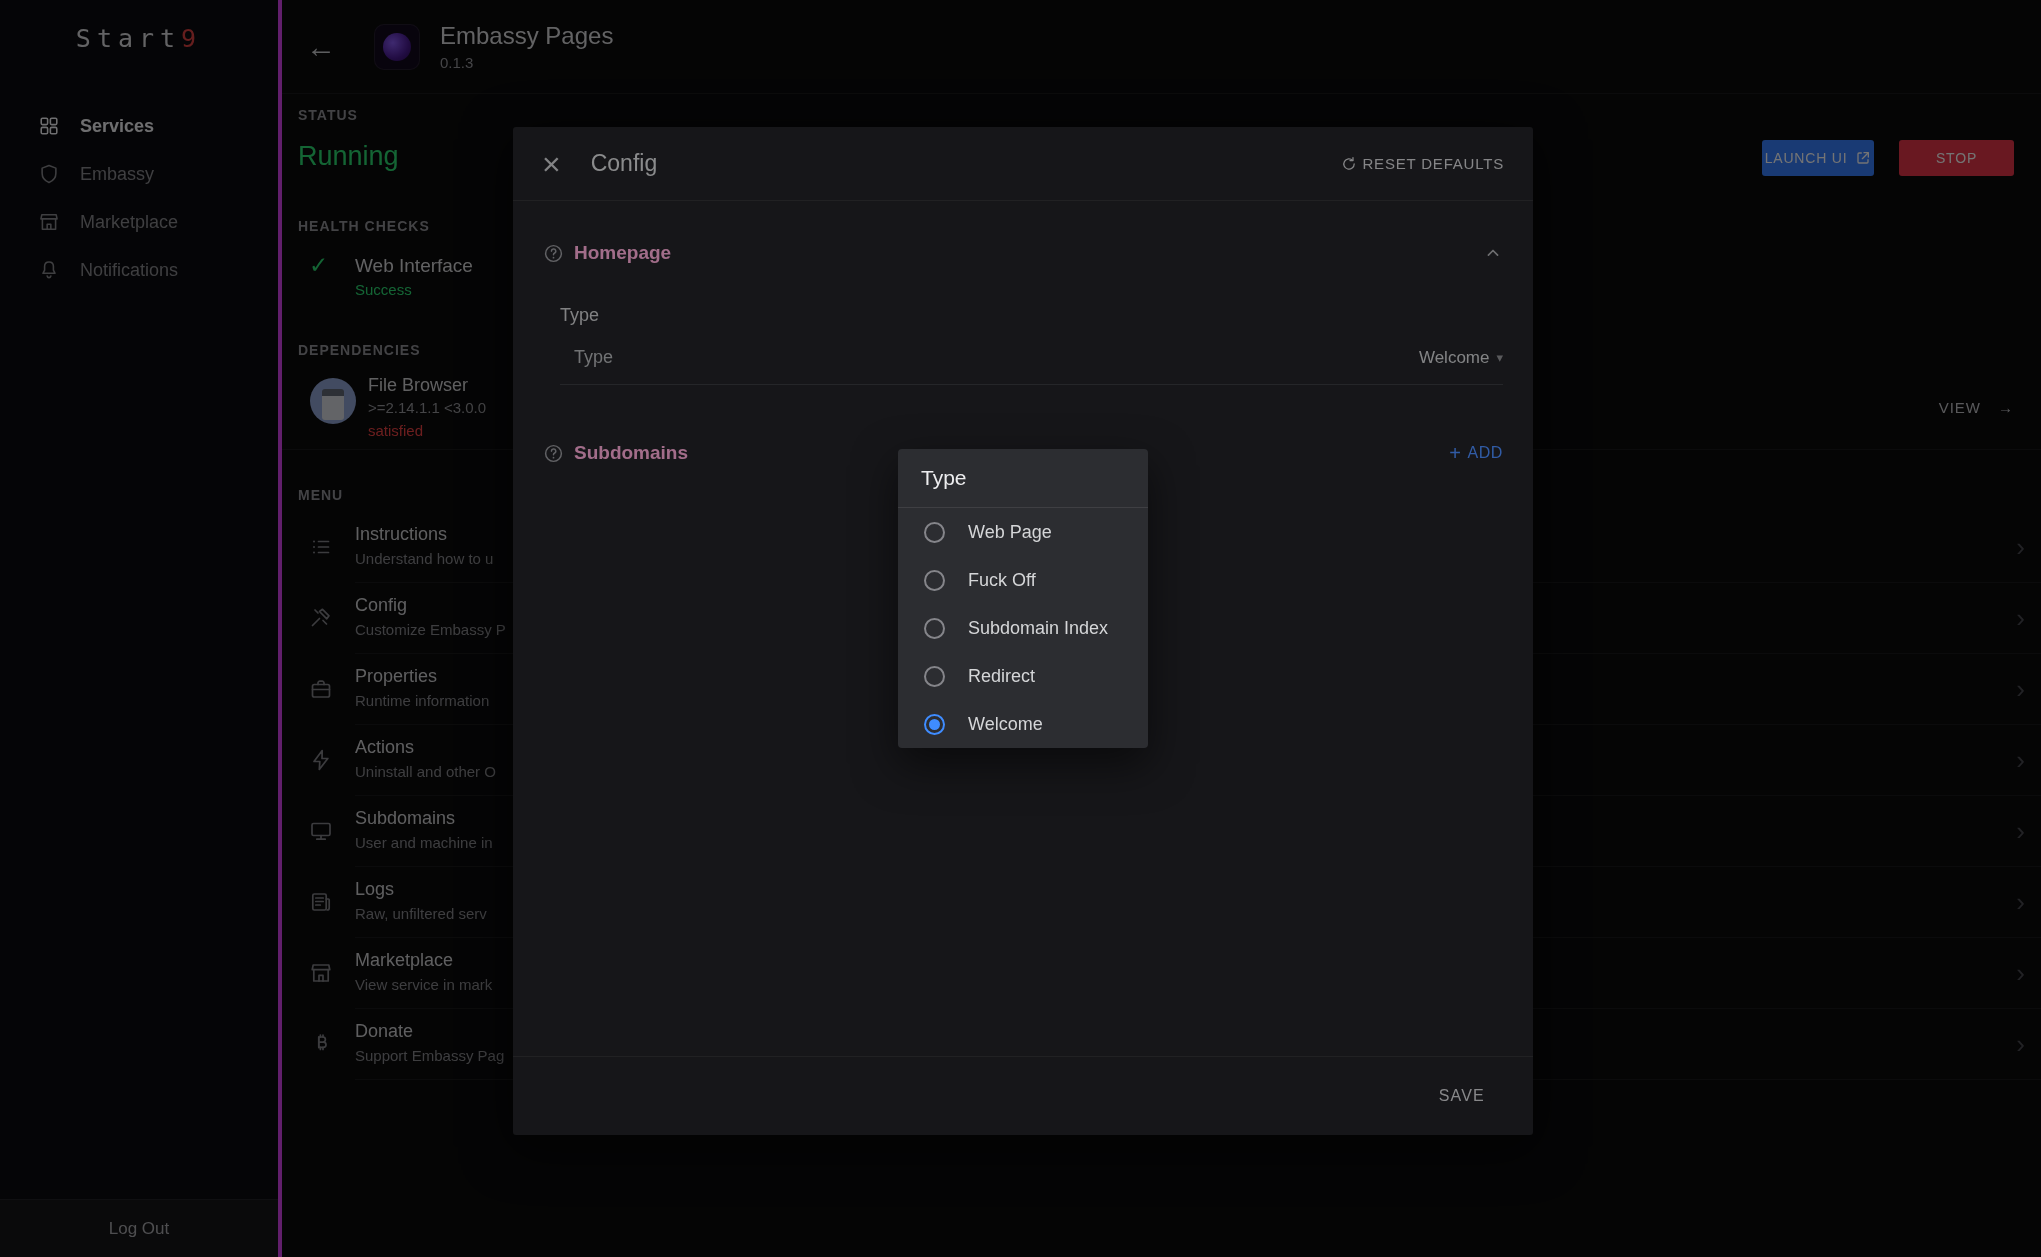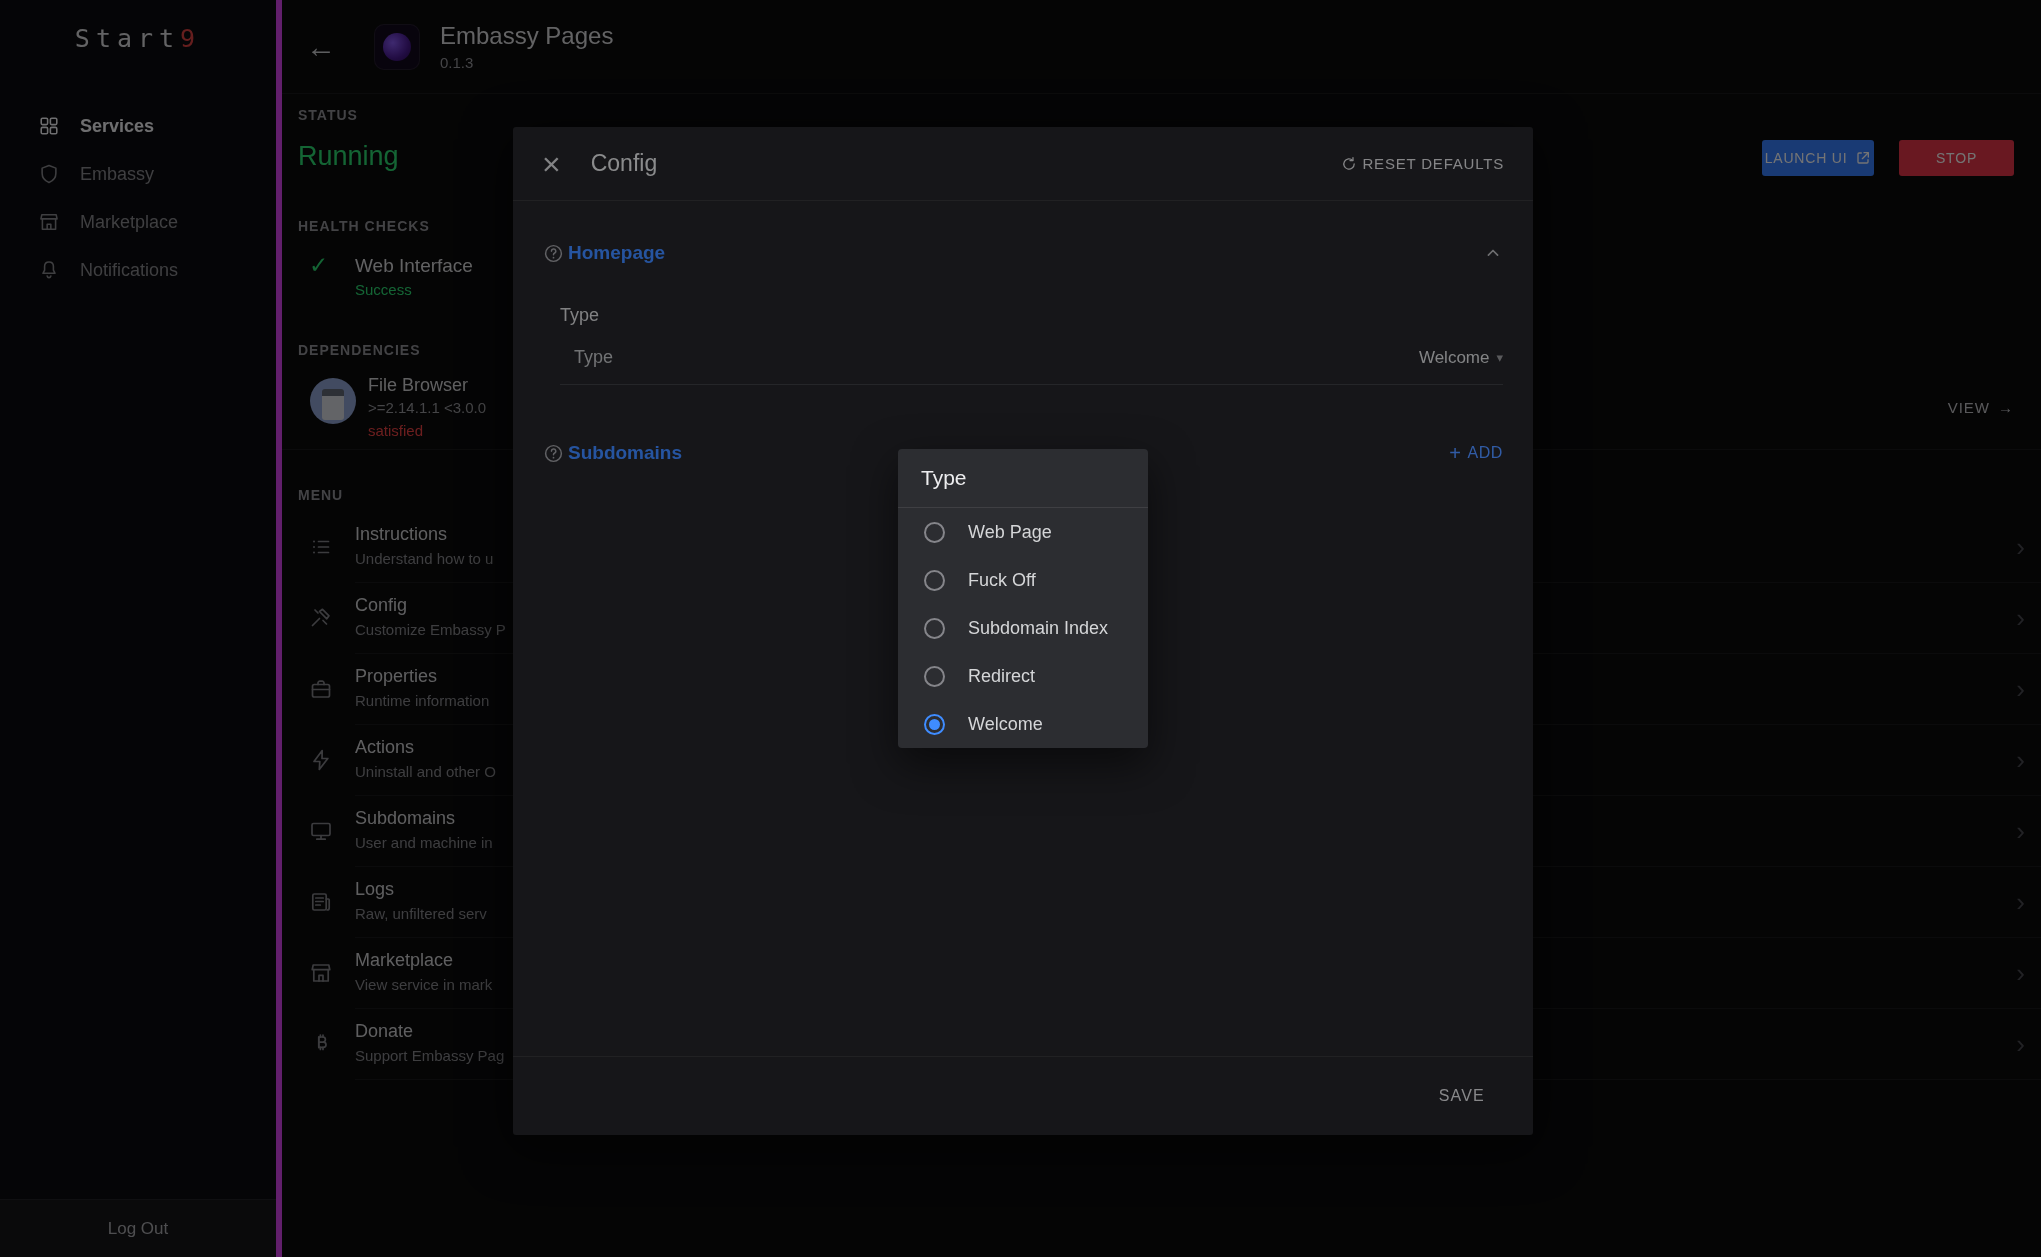--- a/index.html
+++ b/index.html
@@ -12,7 +12,7 @@
 
   
   .sidebar { position:absolute; left:0; top:0; width:282px; height:1257px;
-             background:#0e0e10; border-right:6px solid #d946ef; z-index:1;padding-left:20px; }
+             background:#0e0e10; border-right:4px solid #d946ef; z-index:1;padding-left:20px; }
   .logo { position:absolute; top:24px; left:0; width:100%; text-align:center;
           font-family:"DejaVu Sans Mono", monospace; font-size:25px; letter-spacing:6px;
           color:#dcdcde; font-weight:500; }

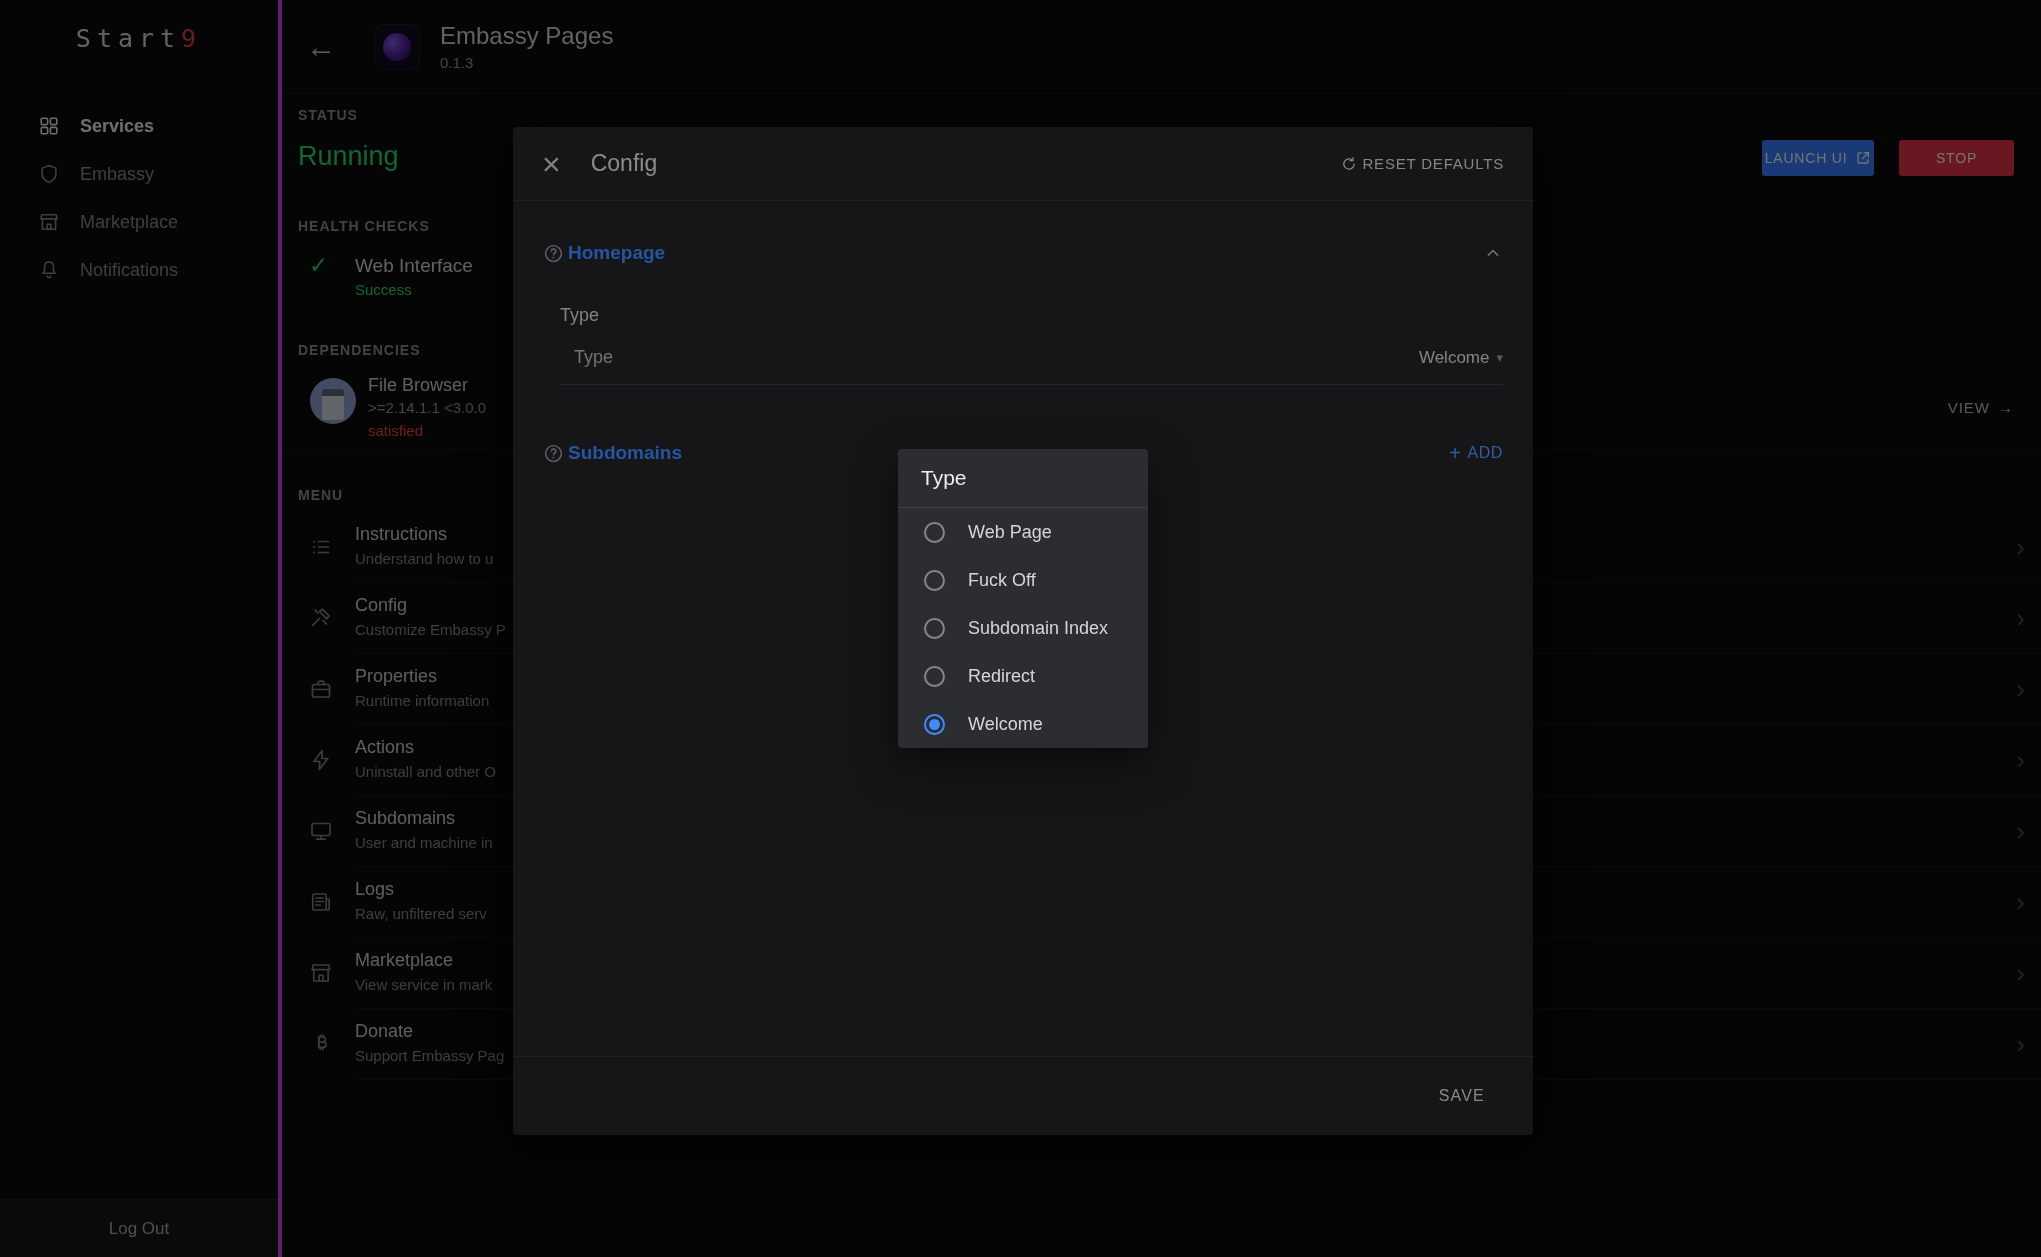--- a/index.html
+++ b/index.html
@@ -95,7 +95,7 @@
   .row-homepage { top:102px; }
   .row-subdomains { top:302px;align-items:center; }
   .help-ic { width:21px; height:21px; color:#96969b; flex:none; }
-  .acc-title { margin-left:4px; font-size:19px; font-weight:bold; color:#3b82f6; }
+  .acc-title { margin-left:10px; font-size:19px; font-weight:bold; color:#f9a8d4; }
   .acc-chev { margin-left:auto; width:20px; height:20px; color:#a9a9ad; cursor:pointer; }
   .add-btn { margin-left:auto; display:flex; align-items:center; gap:6px; color:#4c8dff;
              font-size:16px; font-weight:500; letter-spacing:0.6px; cursor:pointer; }

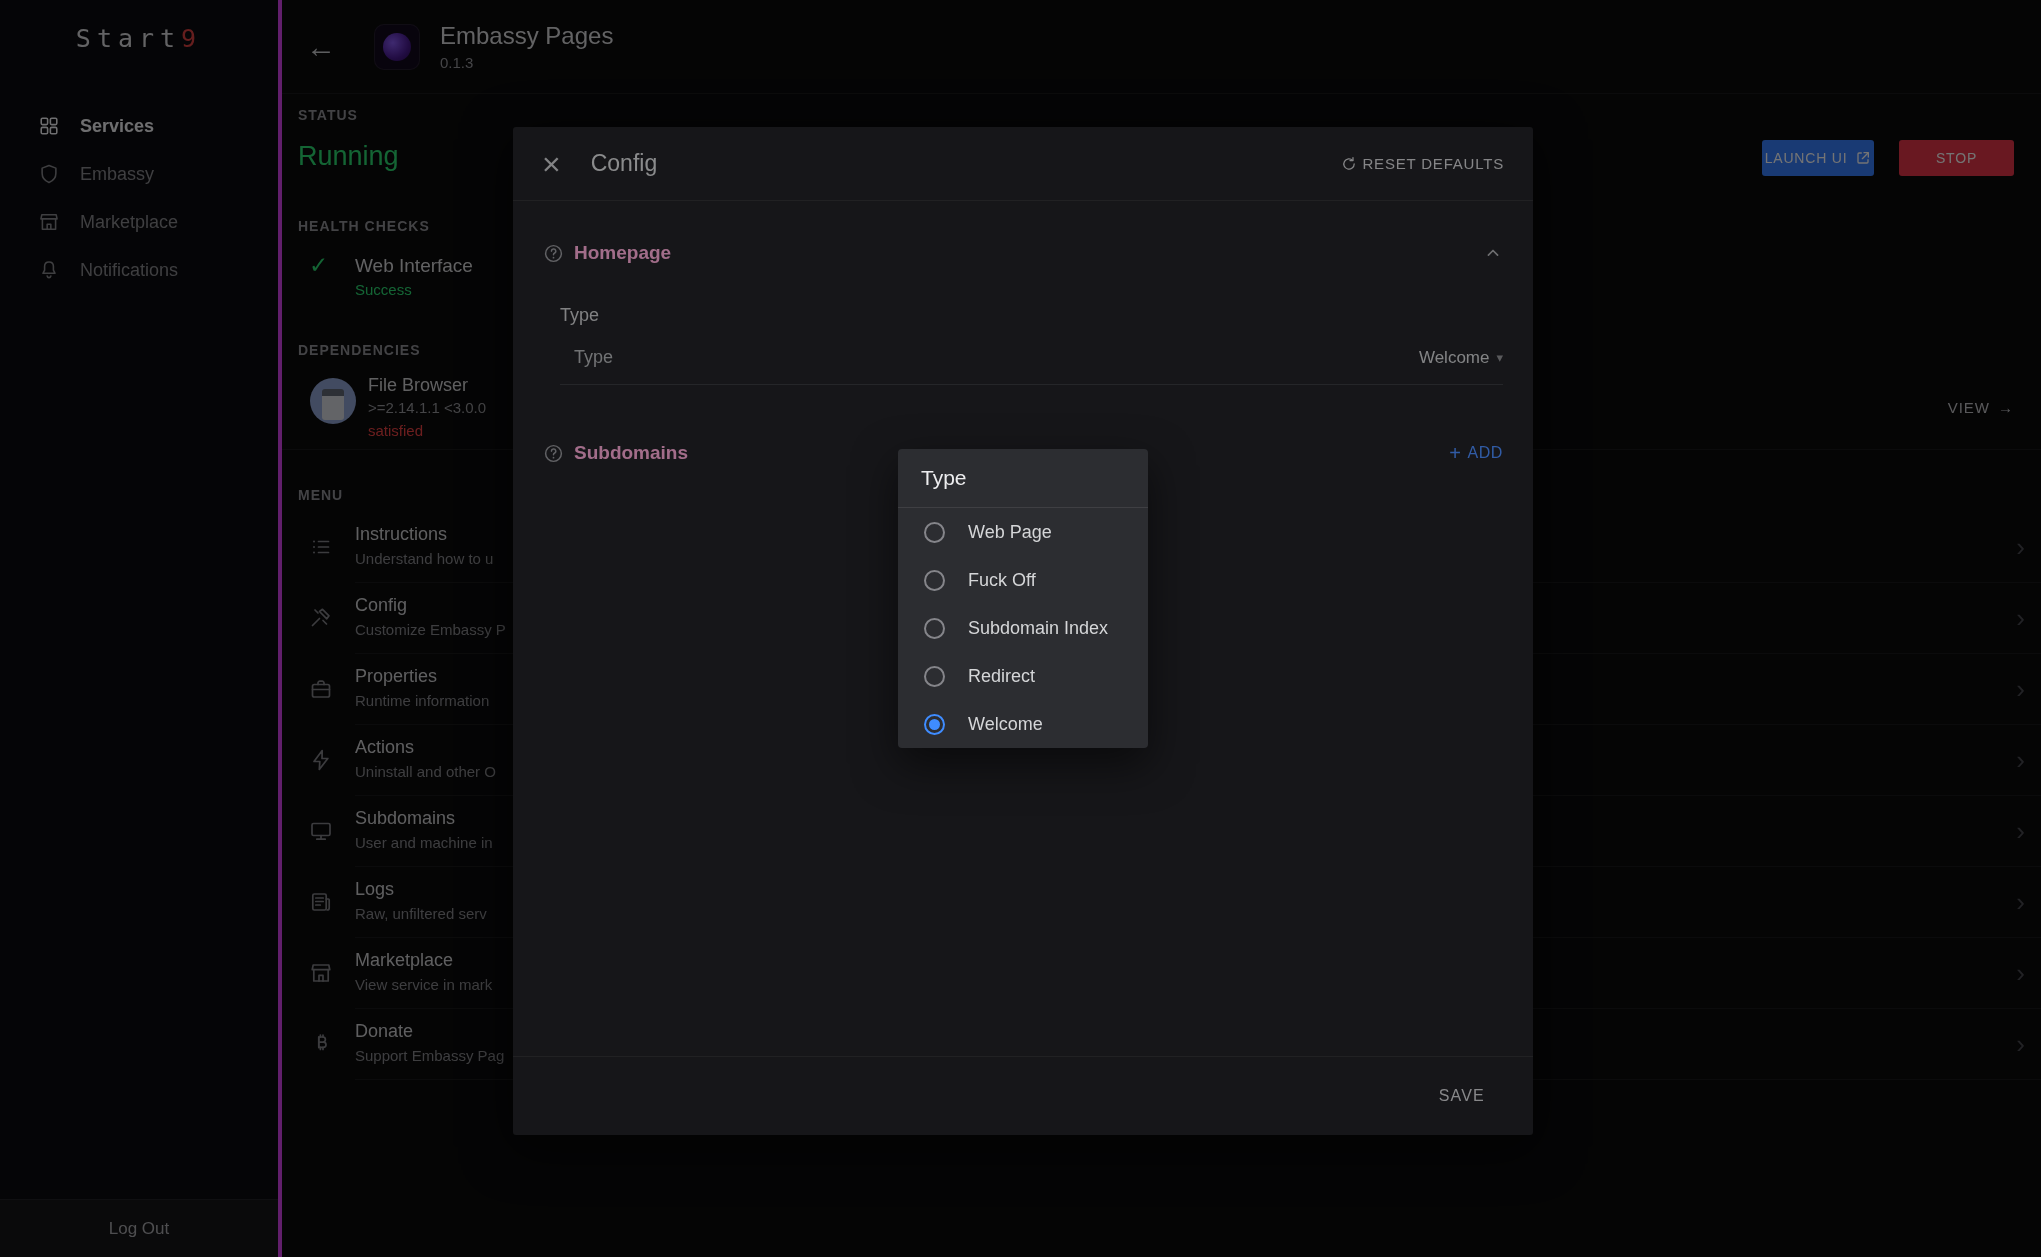--- a/index.html
+++ b/index.html
@@ -64,7 +64,7 @@
   .dep-version { position:absolute; left:86px; top:31px; font-size:15px; color:#98989c; }
   .dep-status { position:absolute; left:86px; top:54px; font-size:15px; color:#ef4444; }
   .dep-view { position:absolute; right:27px; top:31px; font-size:15px; letter-spacing:1px;
-              color:#c5c5c9; cursor:pointer; display:flex; gap:8px; align-items:center; }
+              color:#c5c5c9; cursor:pointer; display:flex; gap:17px; align-items:center; }
 
   .menu-list { position:absolute; left:0; top:512px; width:100%; }
   .menu-item { position:relative; height:71px; cursor:pointer; }

